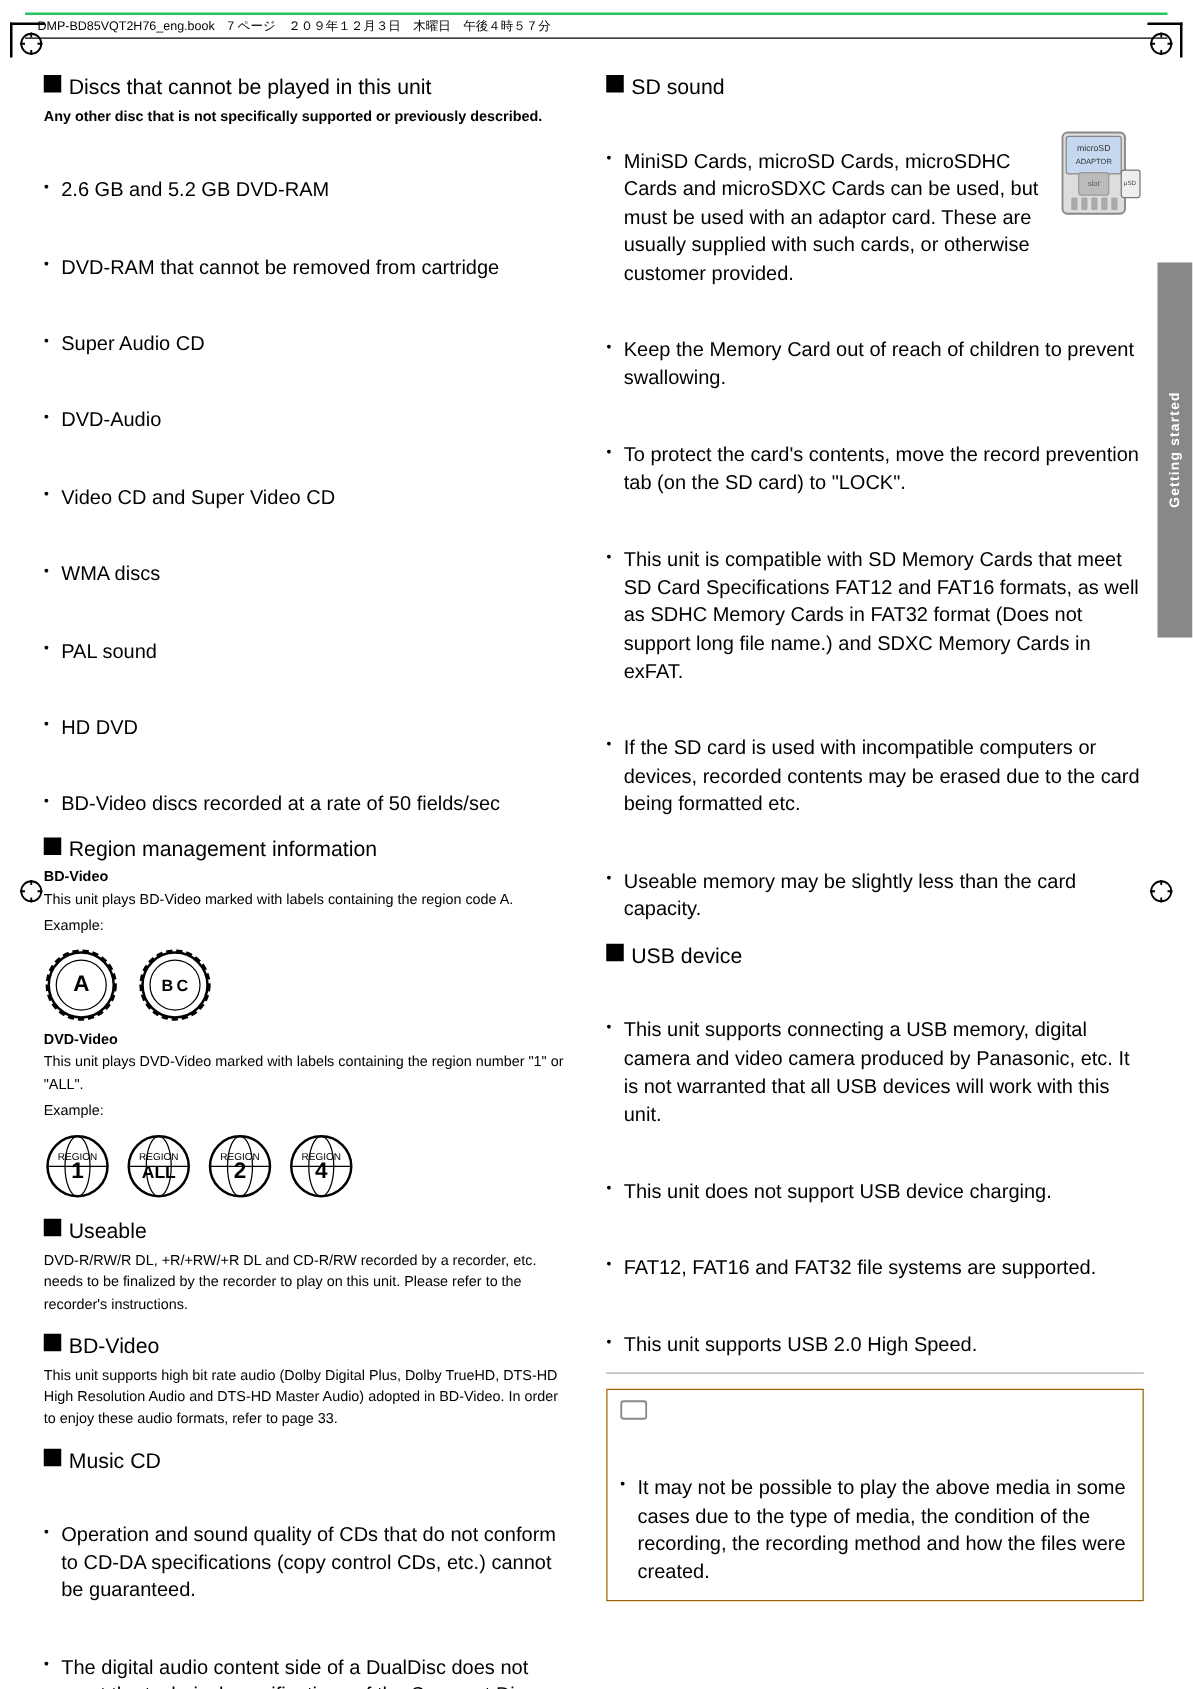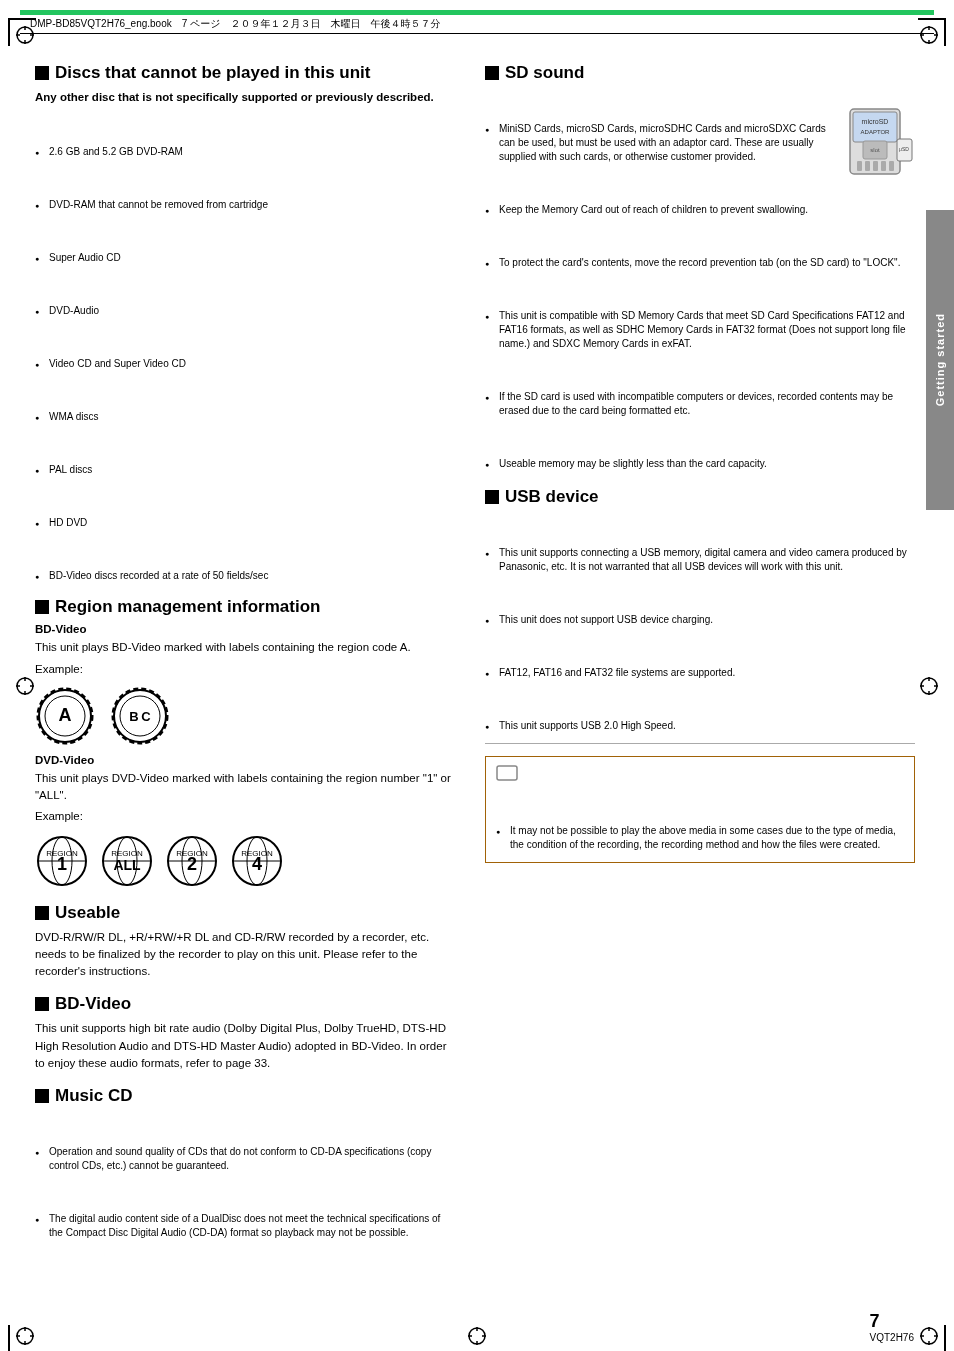--- a/index.html
+++ b/index.html
@@ -23,7 +23,7 @@
 
     
     .header-bar {
-      border-top: 5px solid #22c55e;
+      border-top: 2px solid #22c55e;
       border-bottom: 1px solid #000;
       padding: 2px 10px;
       font-size: 10px;

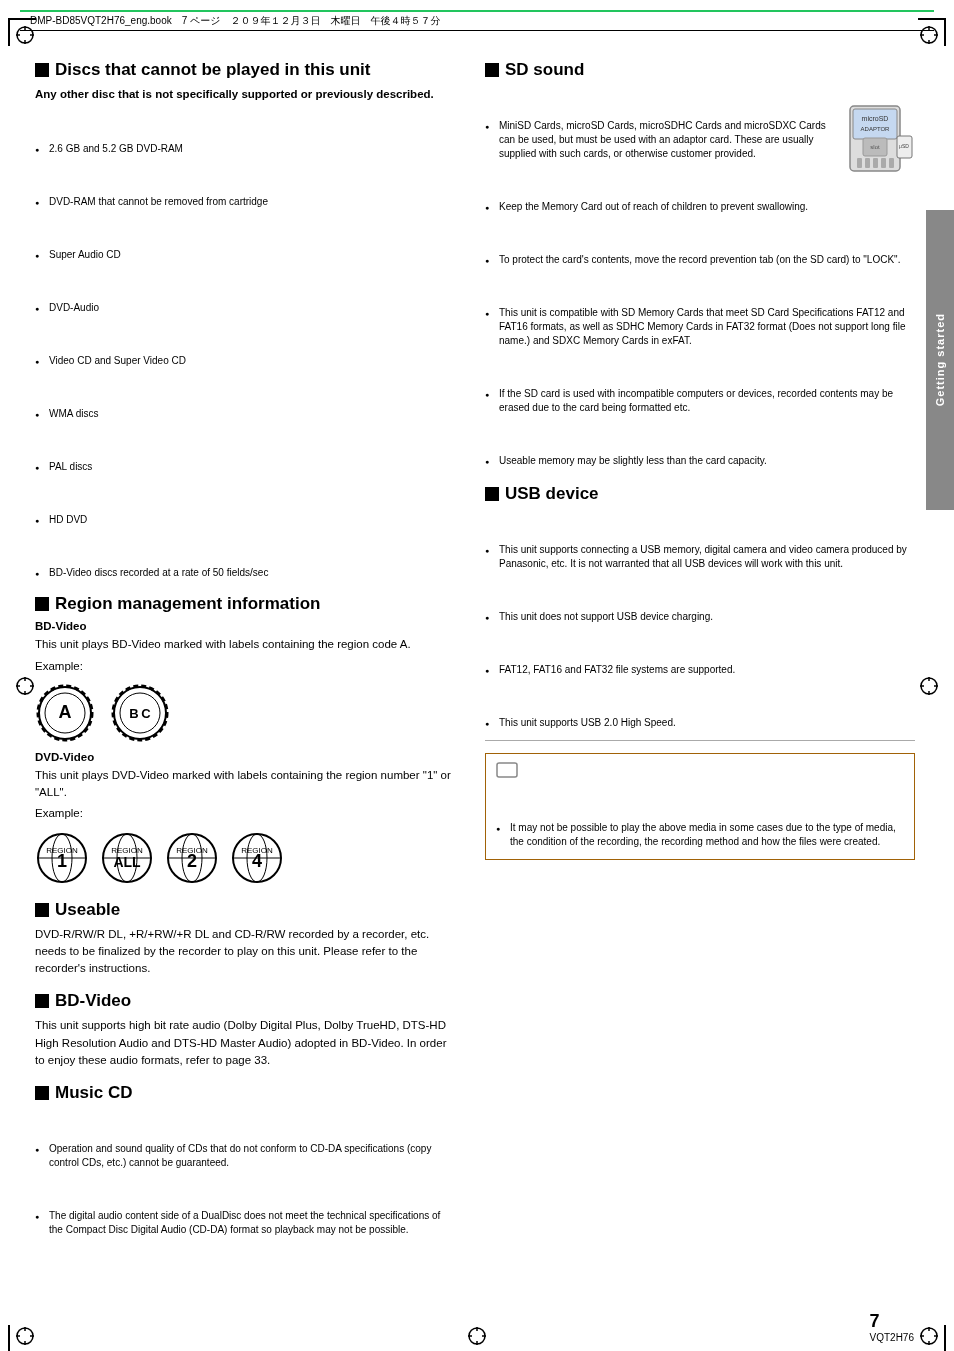--- a/index.html
+++ b/index.html
@@ -91,9 +91,9 @@
     
     .section-heading {
       display: flex;
-      align-items: center;
+      align-items: flex-start;
       font-size: 17px;
-      font-weight: bold;
+      font-weight: normal;
       margin-bottom: 6px;
       margin-top: 14px;
     }

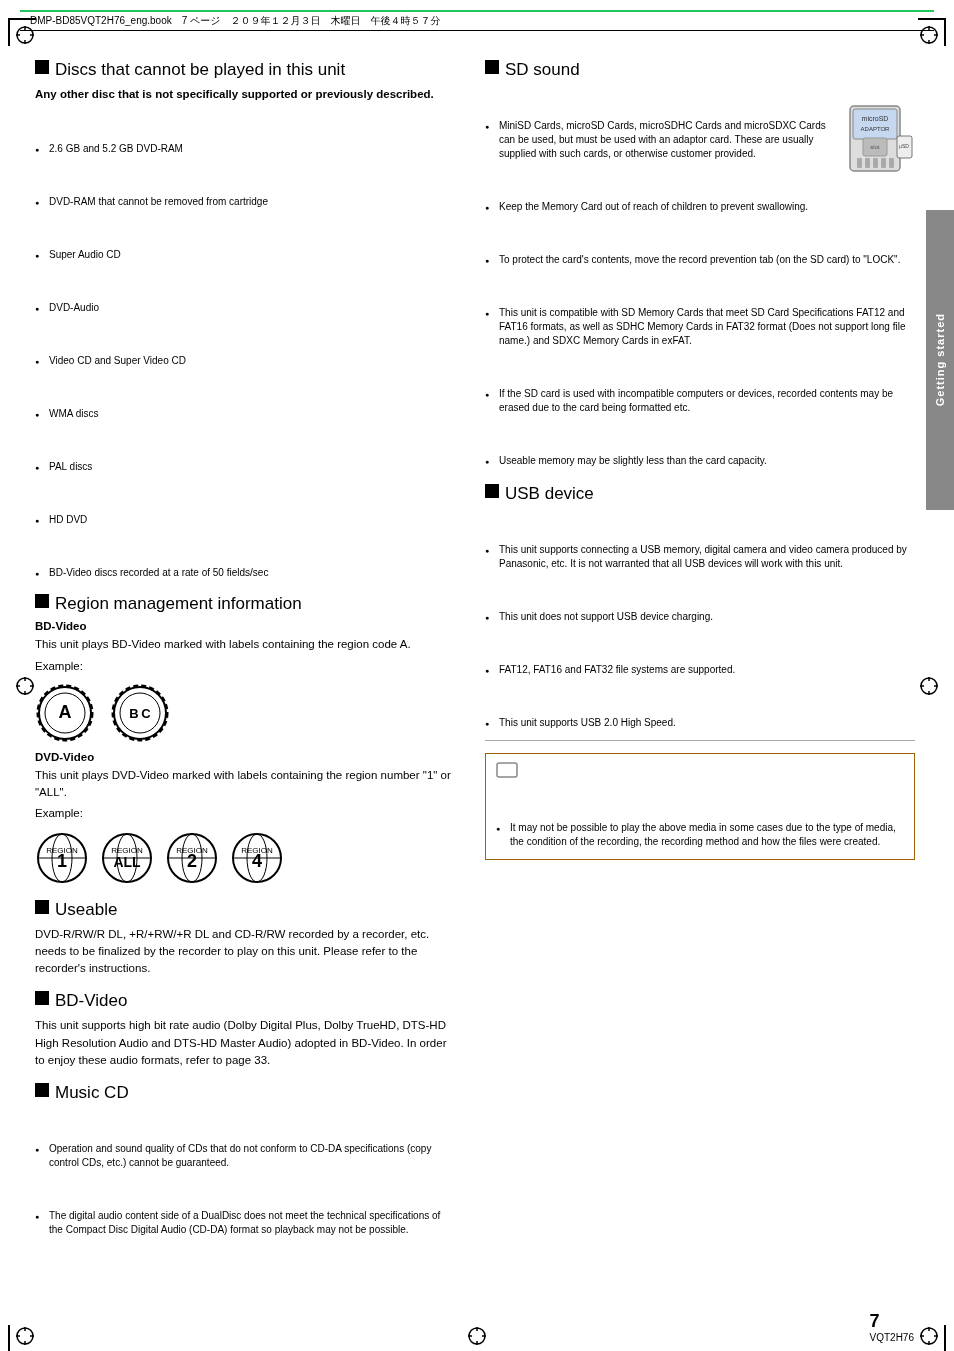--- a/index.html
+++ b/index.html
@@ -122,7 +122,7 @@
       padding-left: 14px;
       position: relative;
       margin-bottom: 2px;
-      font-size: 10px;
+      font-size: 16px;
       line-height: 1.4;
       margin-top: 39px;
     }

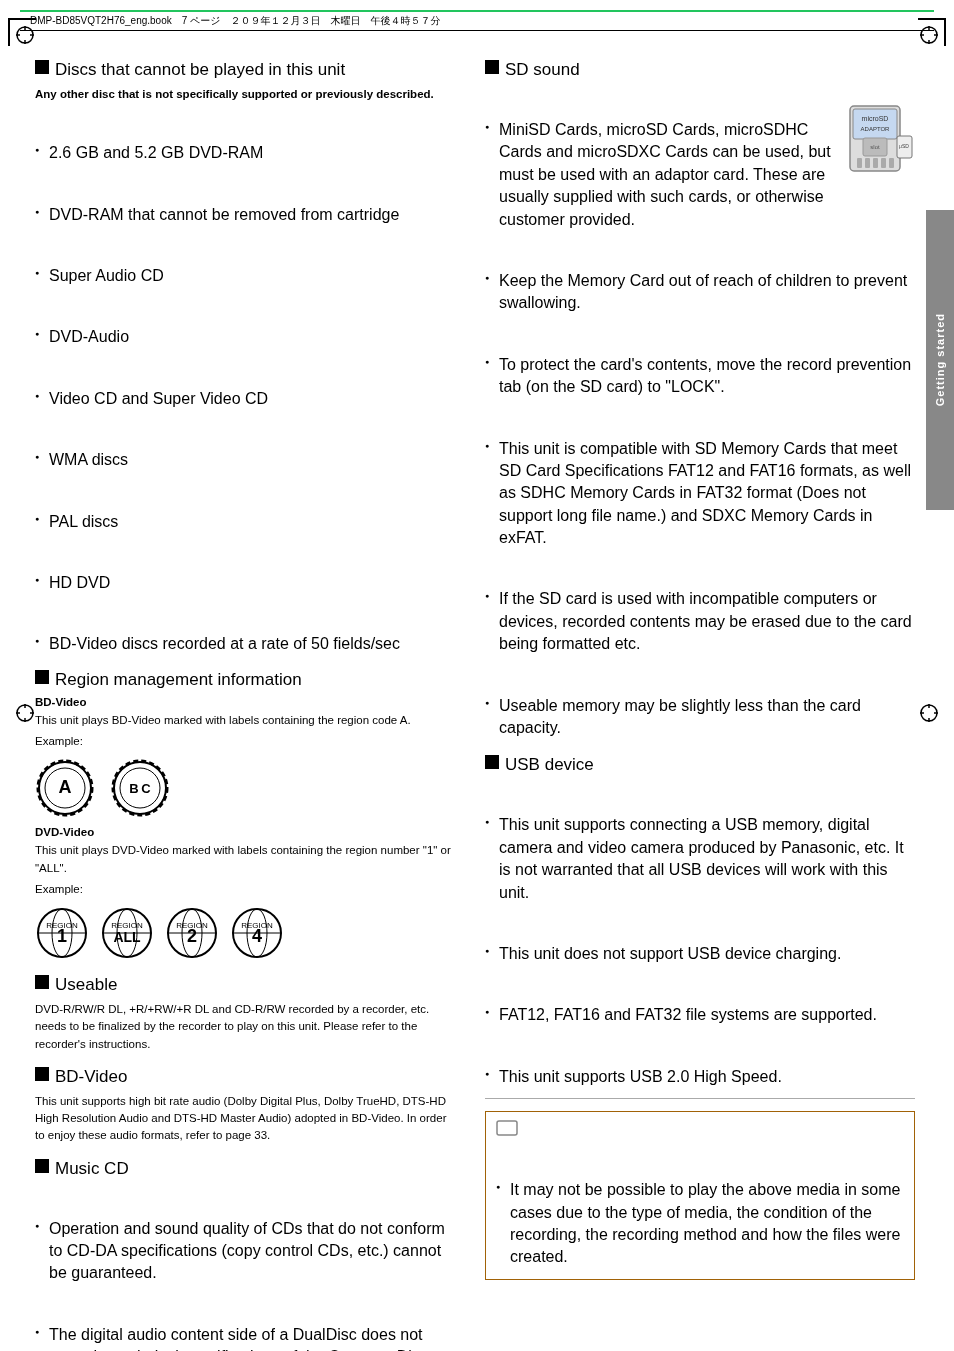--- a/index.html
+++ b/index.html
@@ -311,7 +311,7 @@
           <li><span>DVD-Audio</span></li>
           <li><span>Video CD and Super Video CD</span></li>
           <li><span>WMA discs</span></li>
-          <li><span>PAL discs</span></li>
+          <li><span>PAL sound</span></li>
           <li><span>HD DVD</span></li>
           <li><span>BD-Video discs recorded at a rate of 50 fields/sec</span></li>
         </ul>

